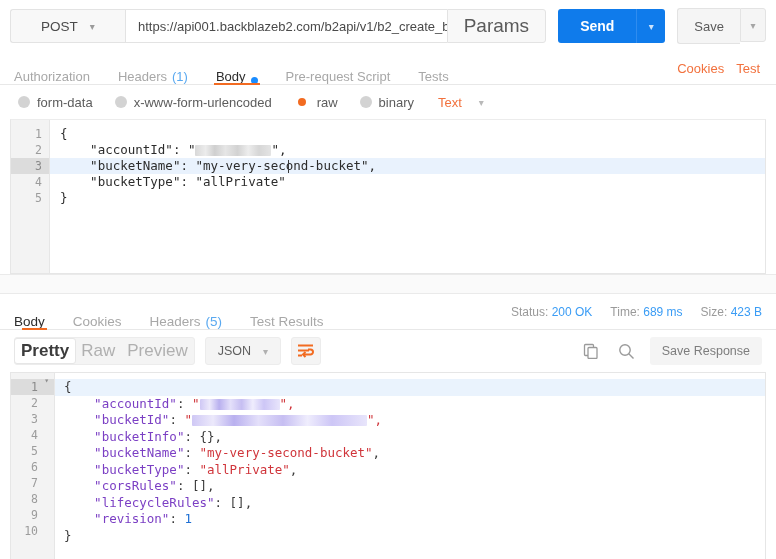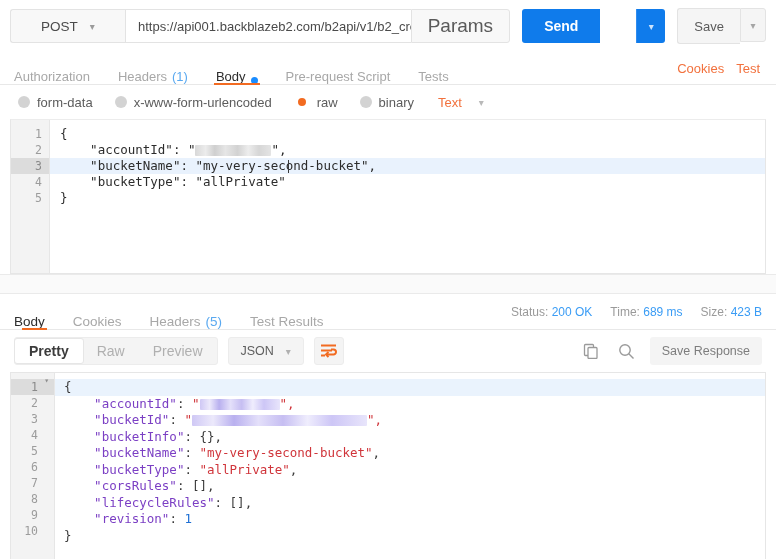--- a/index.html
+++ b/index.html
@@ -37,7 +37,7 @@
     border:1px solid #e3e3e3;background:#f8f8f8;border-radius:0 3px 3px 0;
     display:flex;align-items:center;color:#5a5a5a;font-size:19px;
   }
-  .send-wrap{display:flex;margin-left:12px;gap:36px;}
+  .send-wrap{display:flex;margin-left:12px;}
   .send-btn{
     height:34px;padding:0 22px;background:#0f7beb;color:#fff;
     display:flex;align-items:center;justify-content:center;

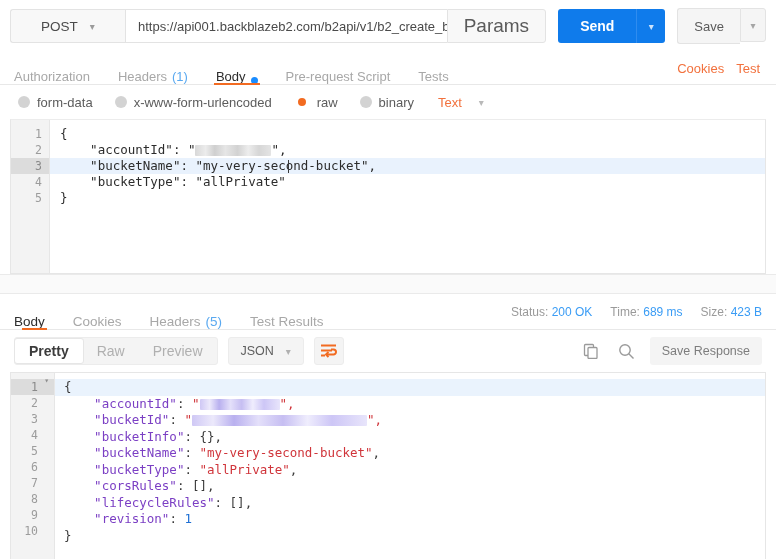--- a/index.html
+++ b/index.html
@@ -153,7 +153,7 @@
     display:flex;align-items:center;height:28px;background:#f4f4f4;
     border:1px solid #ececec;border-radius:3px;box-sizing:border-box;
   }
-  .seg{padding:0 14px;height:100%;display:flex;align-items:center;font-size:14px;color:#b0b0b0;box-sizing:border-box;}
+  .seg{padding:0 6px;height:100%;display:flex;align-items:center;font-size:17px;color:#b0b0b0;box-sizing:border-box;}
   .seg.active{color:#3c3c3c;font-weight:bold;background:#fff;border:1px solid #e6e6e6;border-radius:3px;margin:-1px;}
   .fmt-select{
     height:28px;display:flex;align-items:center;gap:12px;padding:0 12px;

